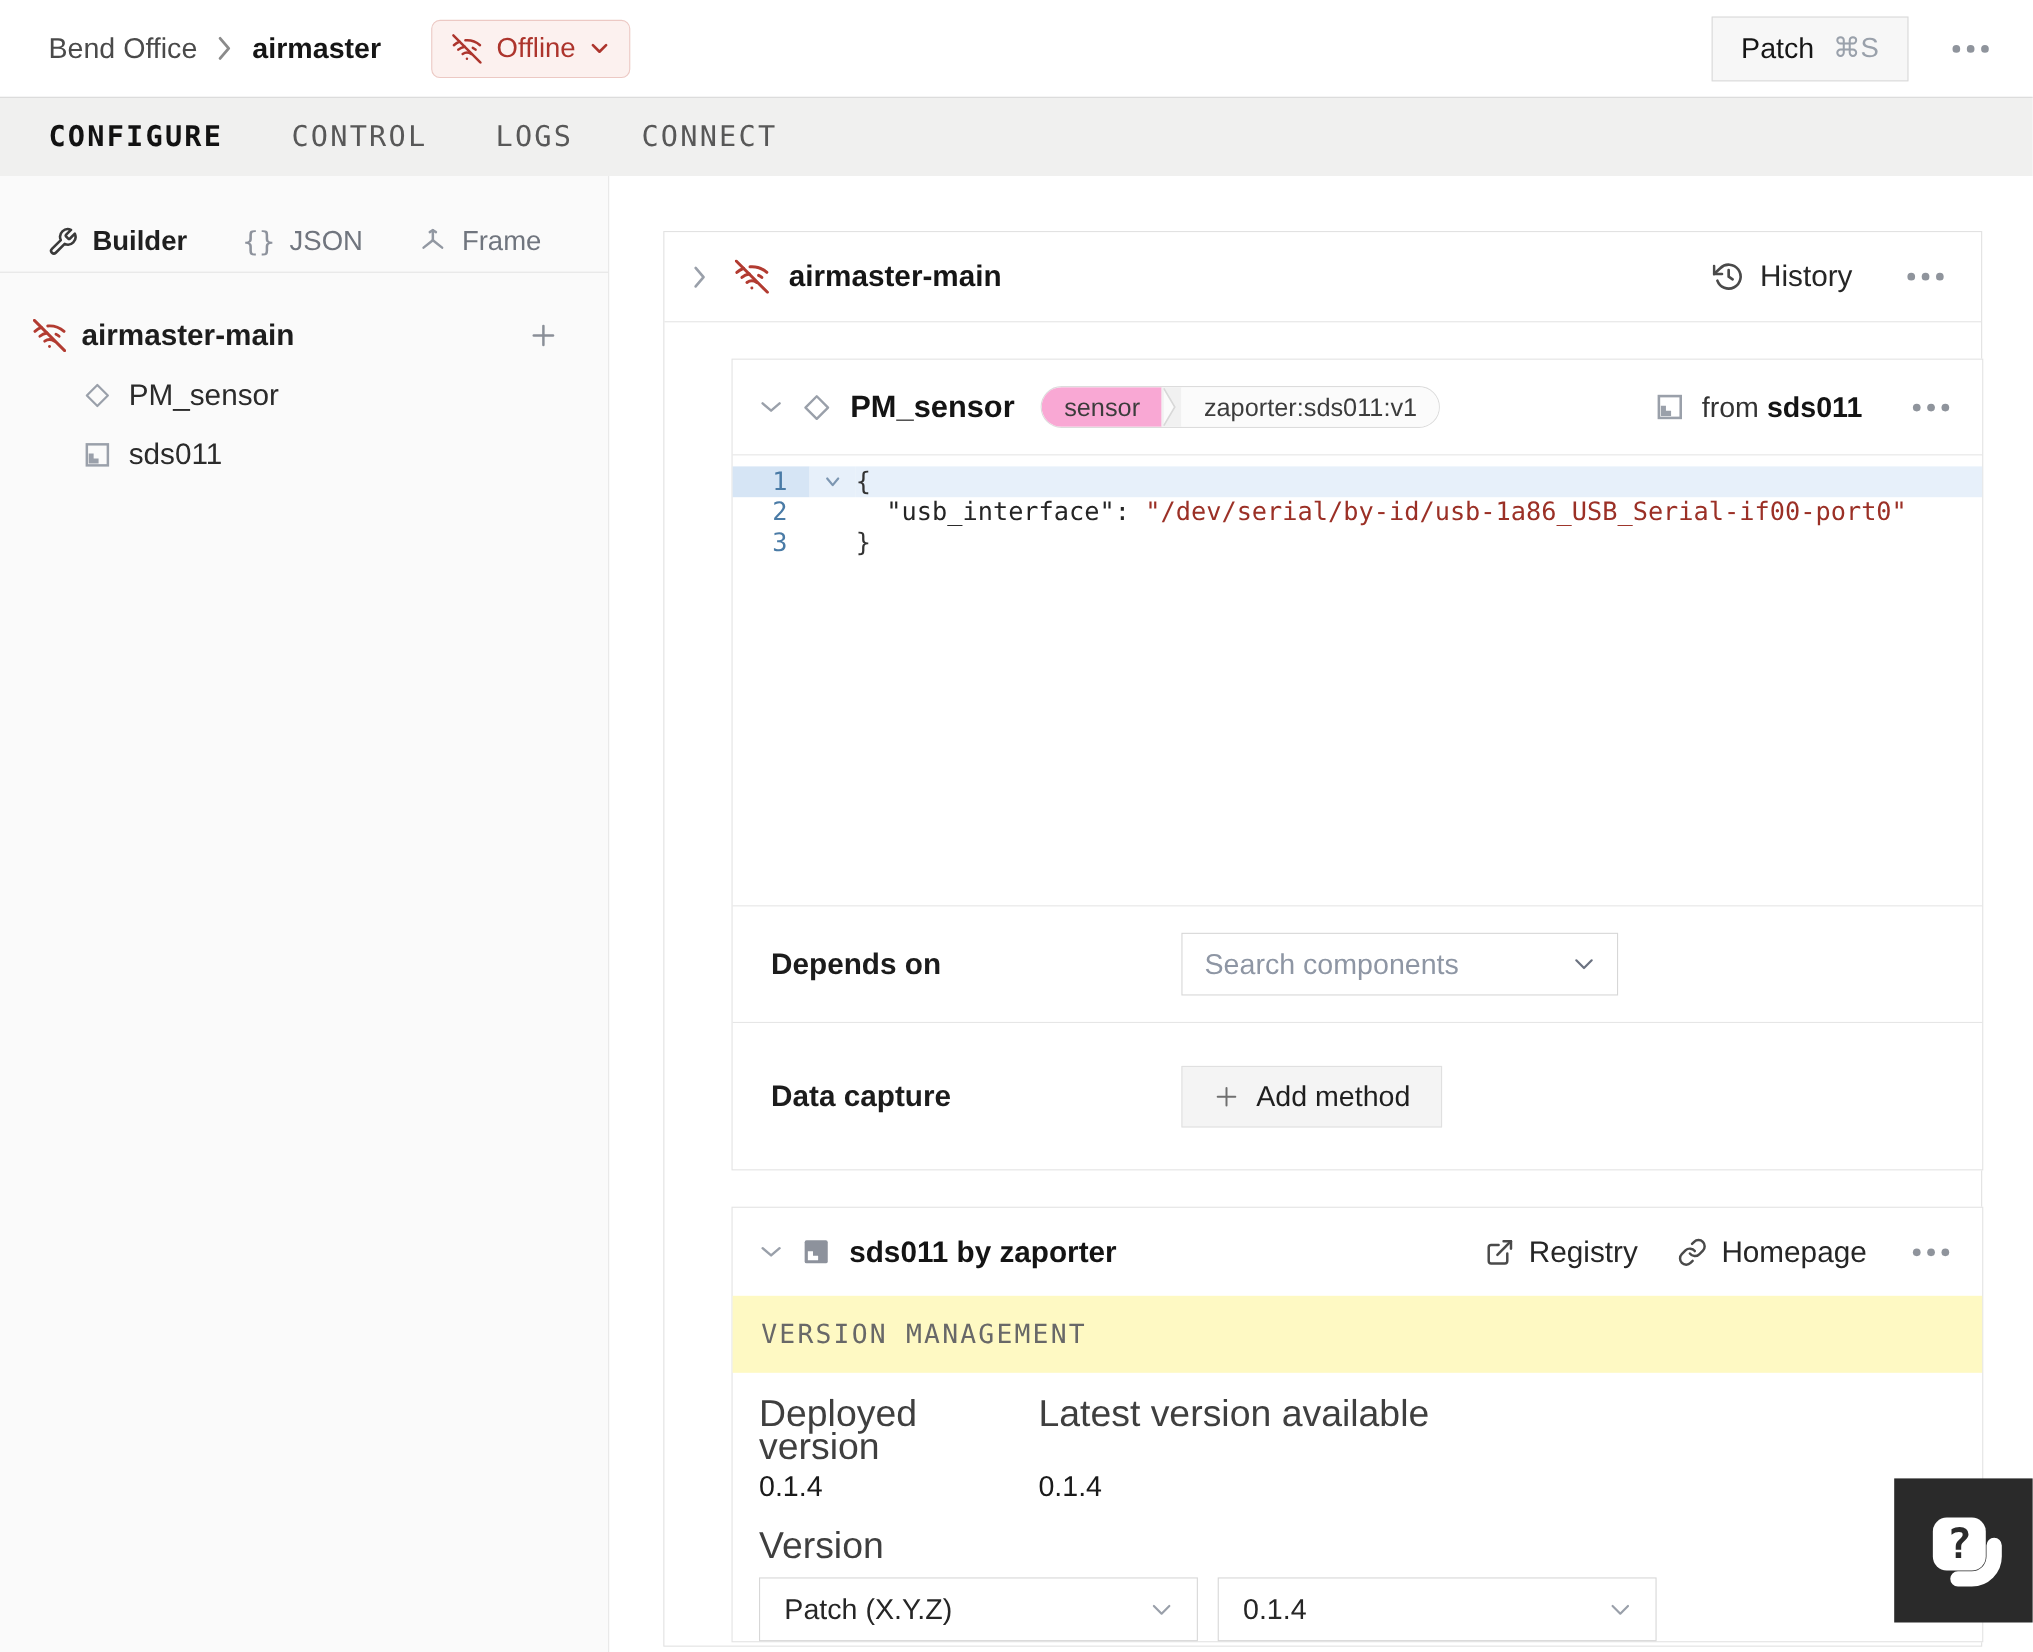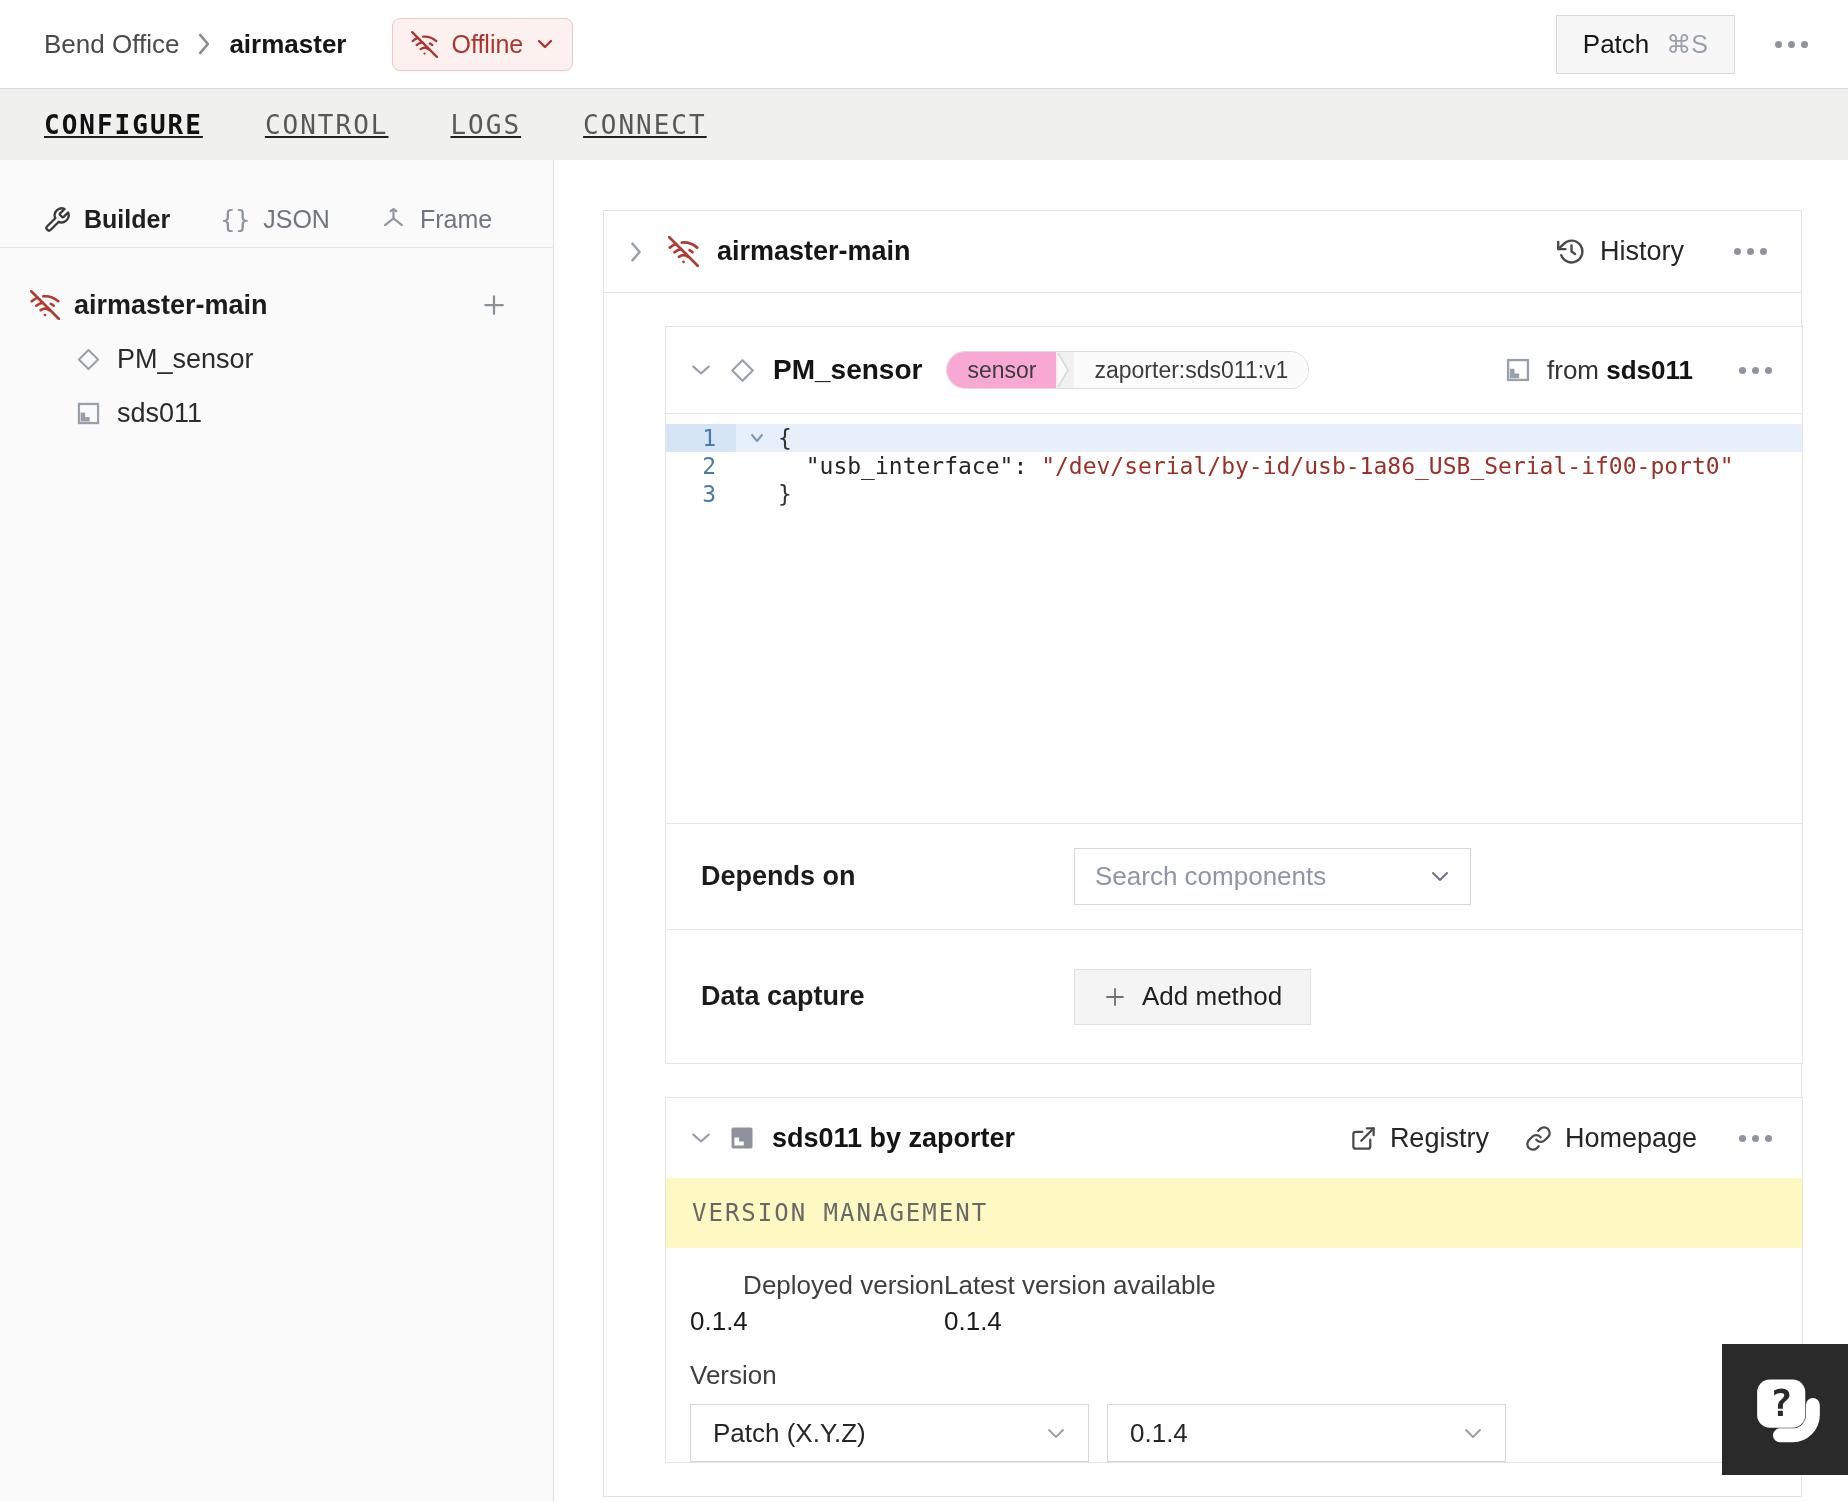--- a/index.html
+++ b/index.html
@@ -34,7 +34,7 @@
   
   .tabbar {
     height:72px; background:#f0f0ef; border-top:1px solid #dadada;
-    display:flex; align-items:center; gap:62px; padding-left:44px;text-decoration:underline;
+    display:flex; align-items:center; gap:62px; padding-left:44px;
   }
   .tab { font-family:"DejaVu Sans Mono", monospace; font-size:26px; letter-spacing:2px;
          color:#585858; cursor:pointer; }

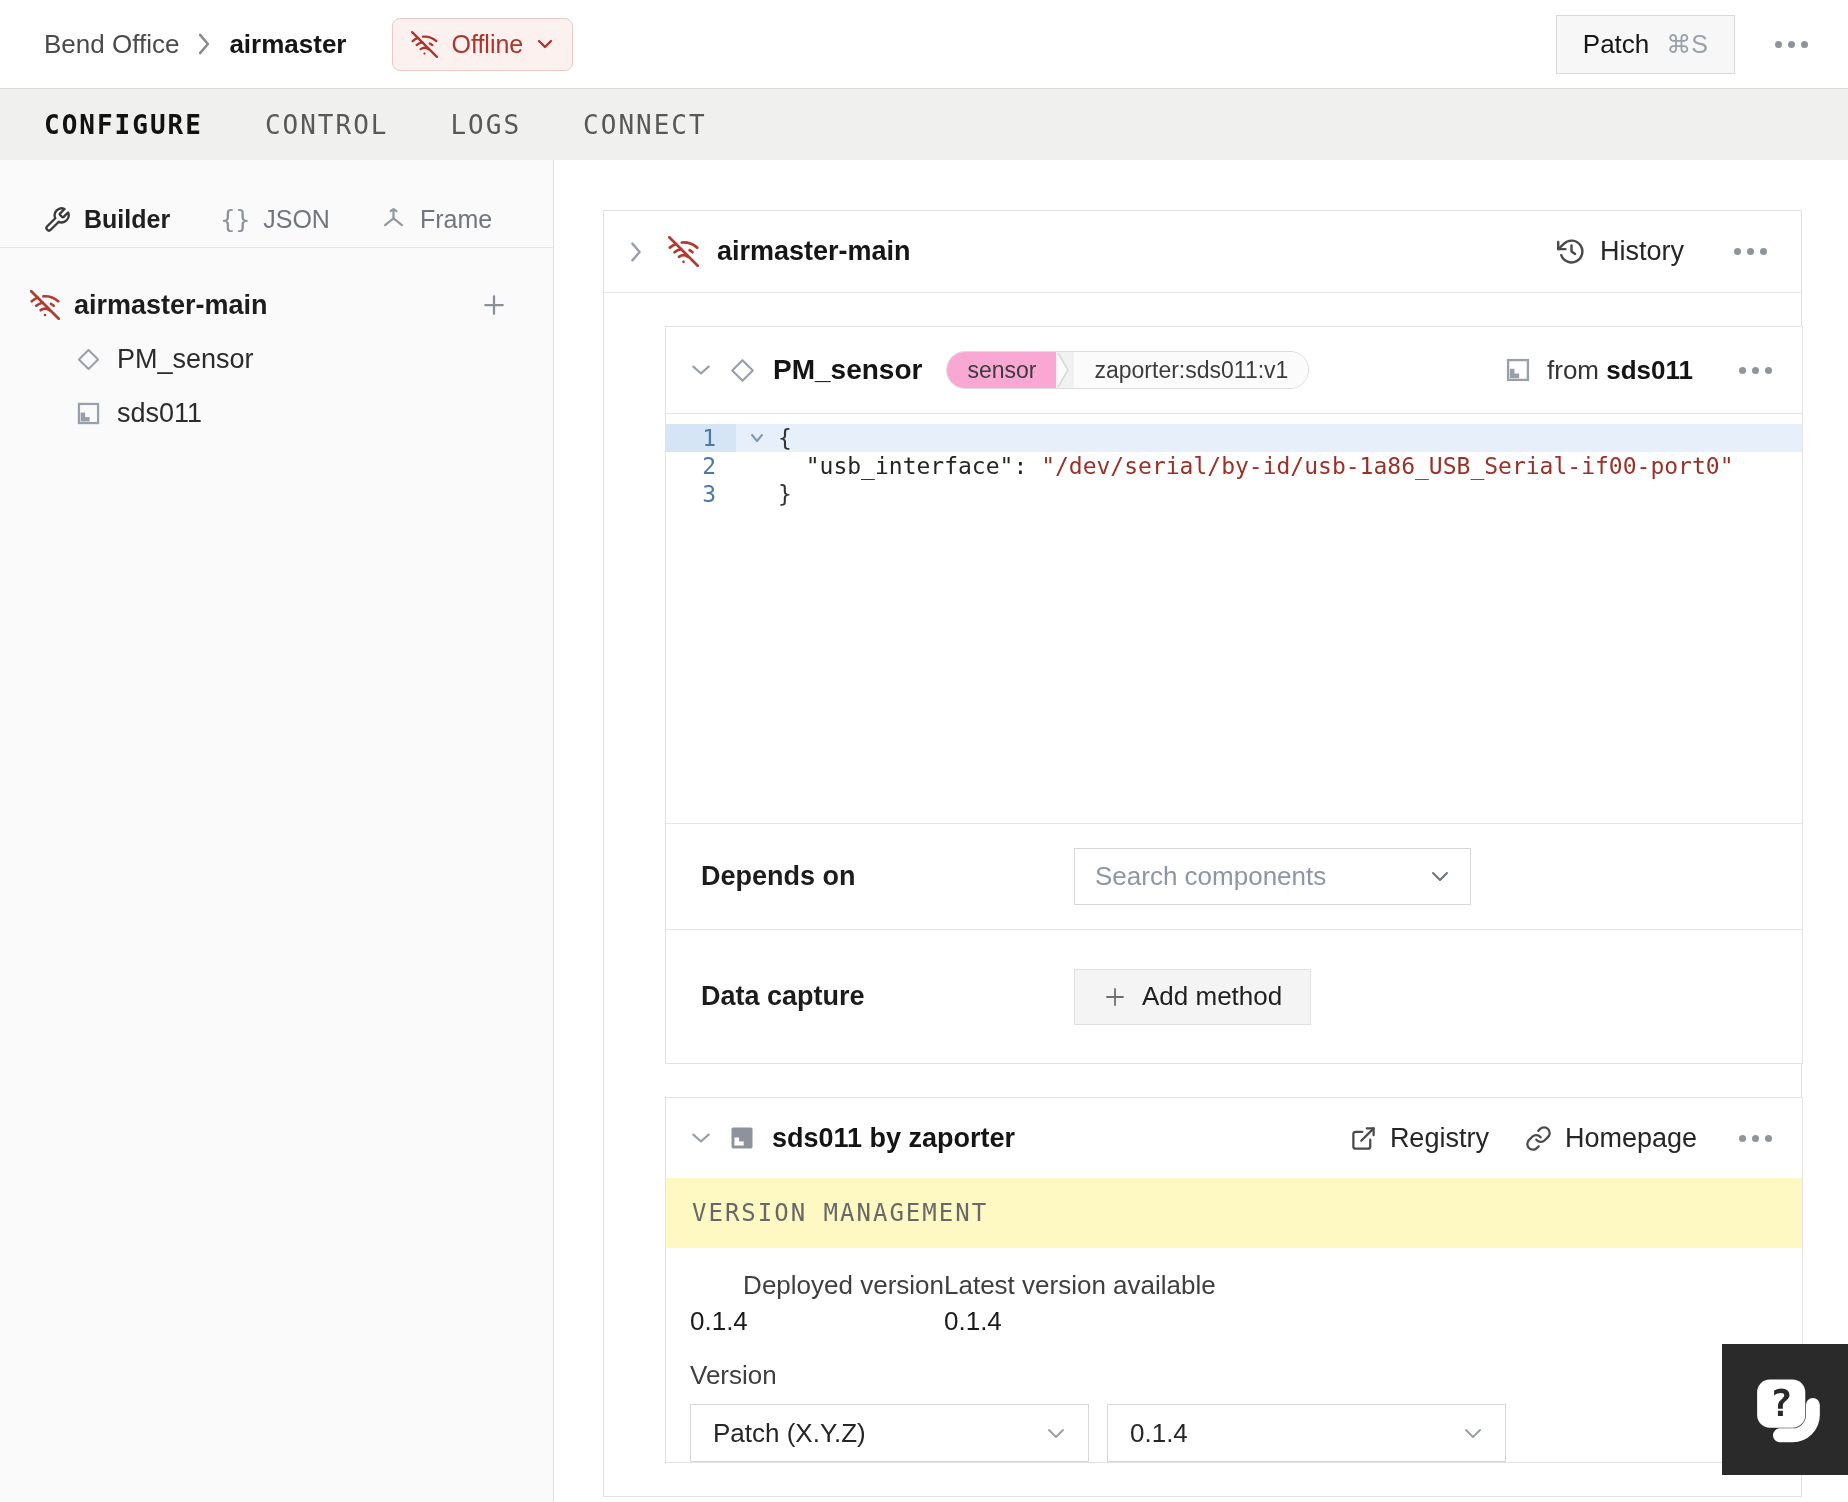--- a/index.html
+++ b/index.html
@@ -123,7 +123,7 @@
           font-family:"DejaVu Sans Mono", monospace; font-size:24px; letter-spacing:2px; color:#686868; }
   .mod-body { padding:22px 24px 0 24px; }
   .field-row { display:flex; }
-  .f-label { font-size:26px; color:#3f3f3f; line-height:30px;text-align:right; }
+  .f-label { font-size:34px; color:#3f3f3f; line-height:30px; }
   .f-value { font-size:26px; color:#1a1a1a; line-height:30px; }
   .colw1 { width:254px; flex:none; }
   .colw2 { width:417px; flex:none; }

